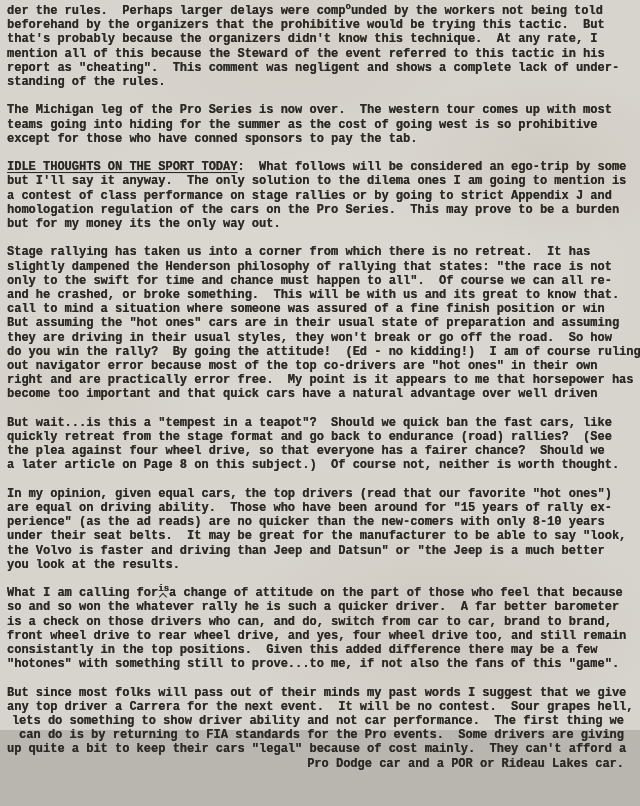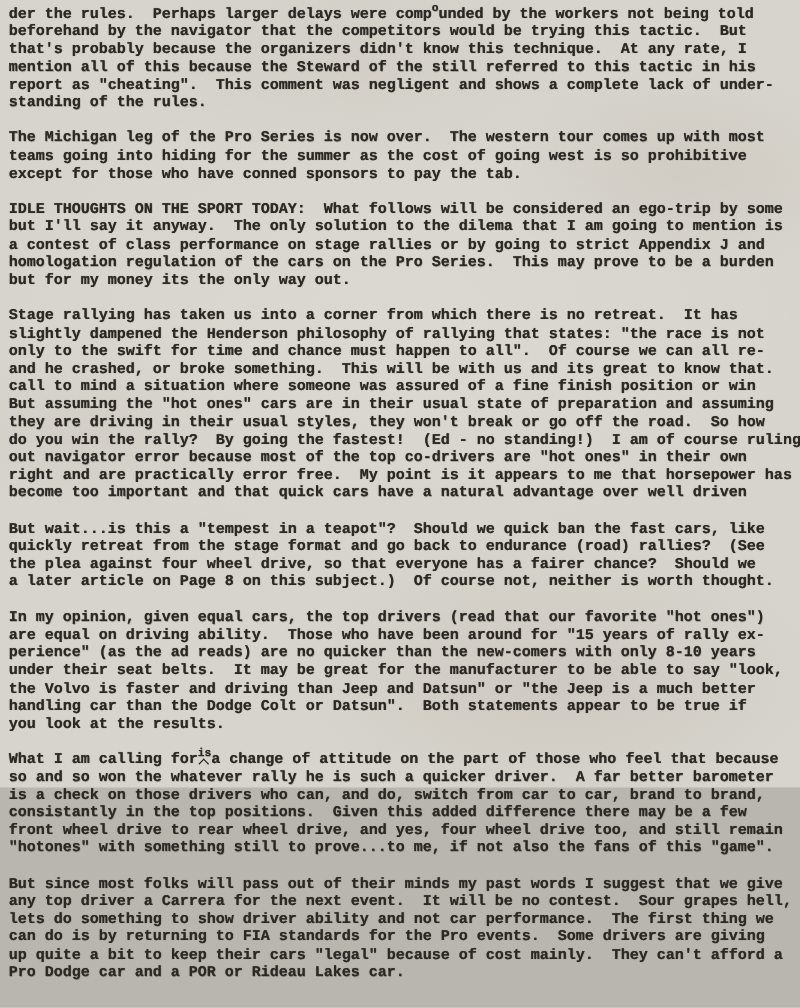--- a/index.html
+++ b/index.html
@@ -10,7 +10,7 @@
   }
   .paper {
     box-sizing: border-box;
-    width: 640px; height: 630px;
+    width: 640px; height: 730px;
     padding: 4px 16px 0 7px;
     background:
       radial-gradient(220px 120px at 85% 22%, rgba(176,165,148,0.18), transparent 70%),

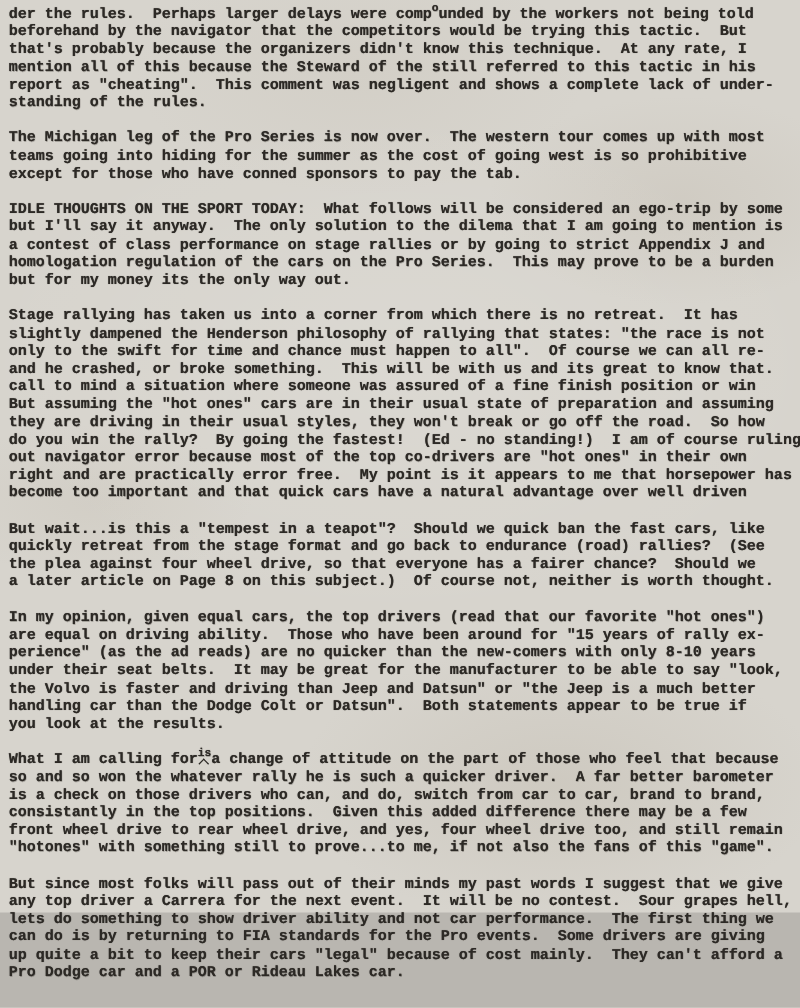--- a/index.html
+++ b/index.html
@@ -60,7 +60,7 @@
   <div class="doc" id="doc">
       <div class="para">
         <div class="line">der the rules.  Perhaps larger delays were comp<span class="inserted">o</span>unded by the workers not being told</div>
-        <div class="line">beforehand by the navigator that the competitors would be trying this tactic.  But</div>
+        <div class="line">beforehand by the organizers that the prohibitive would be trying this tactic.  But</div>
         <div class="line">that's probably because the organizers didn't know this technique.  At any rate, I</div>
         <div class="line">mention all of this because the Steward of the still referred to this tactic in his</div>
         <div class="line">report as "cheating".  This comment was negligent and shows a complete lack of under-</div>

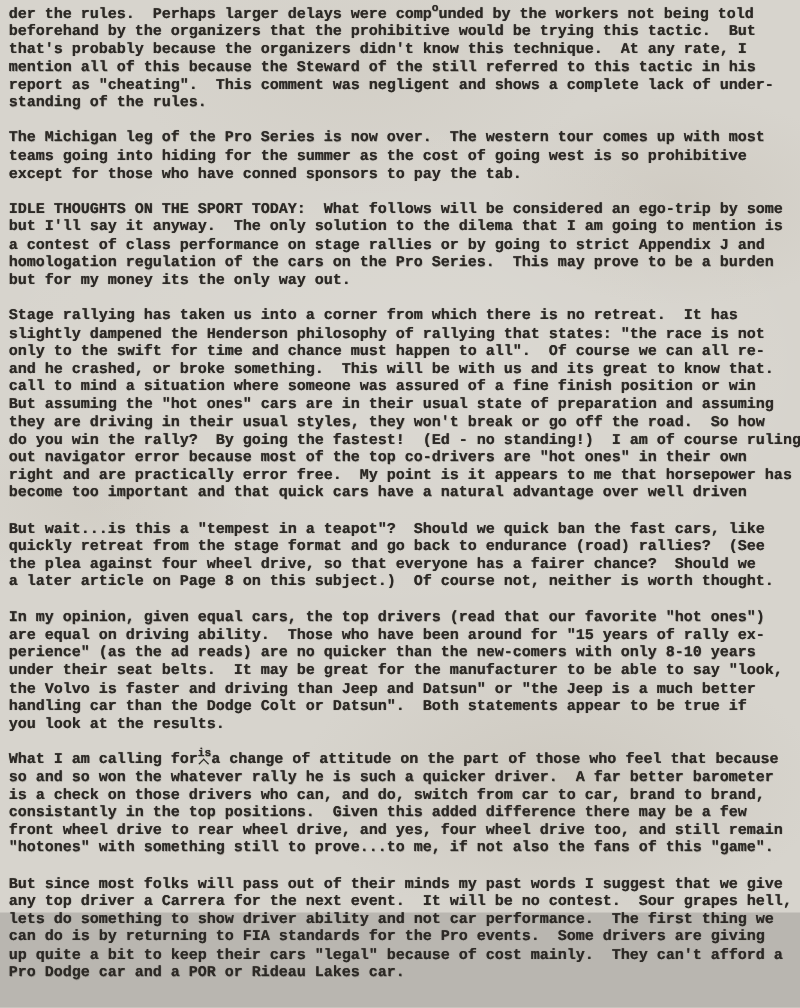--- a/index.html
+++ b/index.html
@@ -62,7 +62,7 @@
         <div class="line">der the rules.  Perhaps larger delays were comp<span class="inserted">o</span>unded by the workers not being told</div>
         <div class="line">beforehand by the organizers that the prohibitive would be trying this tactic.  But</div>
         <div class="line">that's probably because the organizers didn't know this technique.  At any rate, I</div>
-        <div class="line">mention all of this because the Steward of the still referred to this tactic in his</div>
+        <div class="line">mention all of this because the Steward of the event referred to this tactic in his</div>
         <div class="line">report as "cheating".  This comment was negligent and shows a complete lack of under-</div>
         <div class="line">standing of the rules.</div>
       </div>

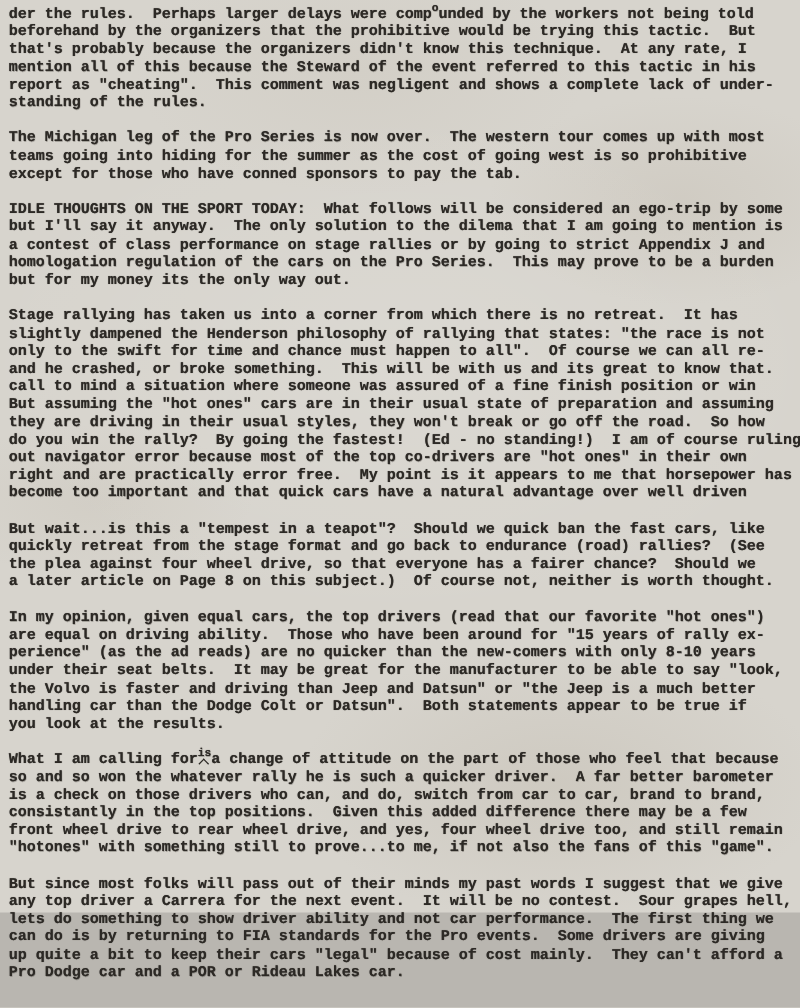--- a/index.html
+++ b/index.html
@@ -33,6 +33,7 @@
     letter-spacing: 0;
   }
   .heading-underline {
+    text-decoration: underline;
     text-underline-offset: 2px;
     text-decoration-thickness: 1px;
   }

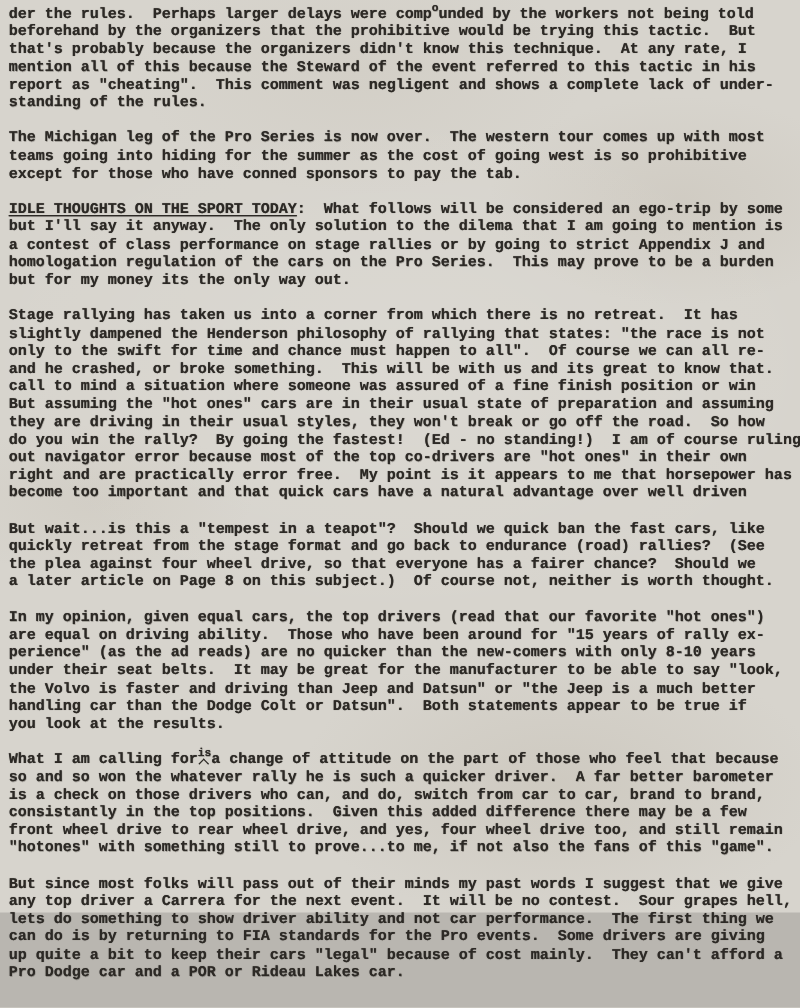--- a/index.html
+++ b/index.html
@@ -74,7 +74,7 @@
       </div>
       <div class="para">
         <div class="line"><span class="heading-underline">IDLE THOUGHTS ON THE SPORT TODAY</span>:  What follows will be considered an ego-trip by some</div>
-        <div class="line">but I'll say it anyway.  The only solution to the dilema that I am going to mention is</div>
+        <div class="line">but I'll say it anyway.  The only solution to the dilema ones I am going to mention is</div>
         <div class="line">a contest of class performance on stage rallies or by going to strict Appendix J and</div>
         <div class="line">homologation regulation of the cars on the Pro Series.  This may prove to be a burden</div>
         <div class="line">but for my money its the only way out.</div>

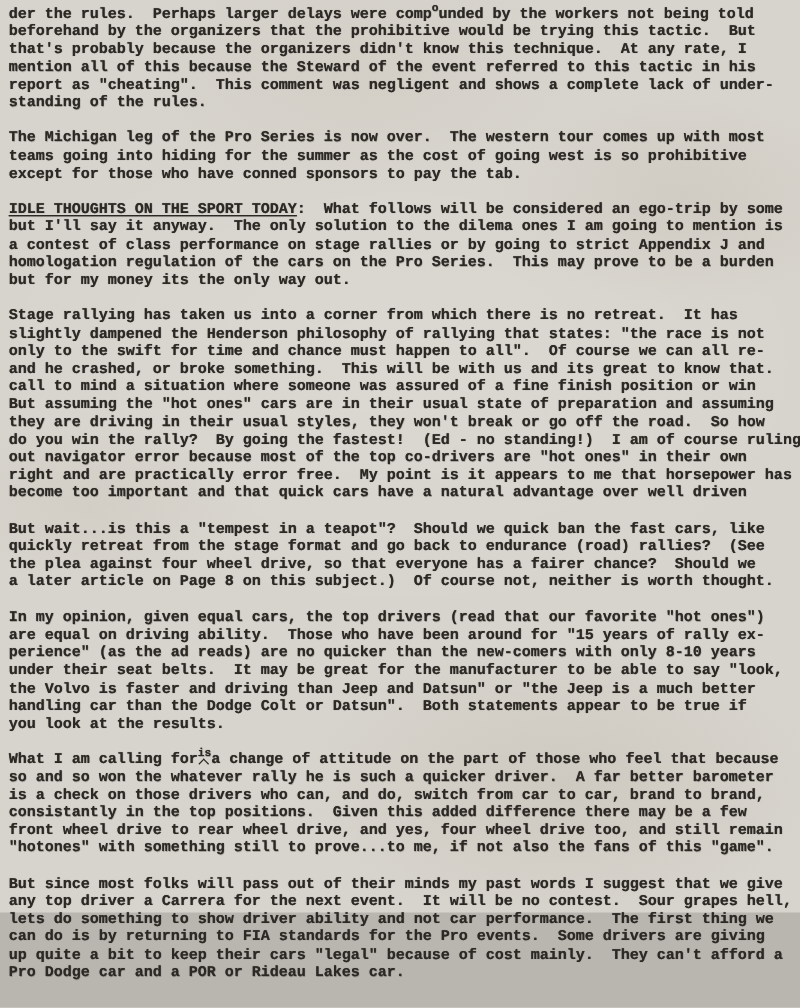--- a/index.html
+++ b/index.html
@@ -87,7 +87,7 @@
         <div class="line">call to mind a situation where someone was assured of a fine finish position or win</div>
         <div class="line">But assuming the "hot ones" cars are in their usual state of preparation and assuming</div>
         <div class="line">they are driving in their usual styles, they won't break or go off the road.  So how</div>
-        <div class="line">do you win the rally?  By going the fastest!  (Ed - no standing!)  I am of course ruling</div>
+        <div class="line">do you win the rally?  By going the attitude!  (Ed - no kidding!)  I am of course ruling</div>
         <div class="line">out navigator error because most of the top co-drivers are "hot ones" in their own</div>
         <div class="line">right and are practically error free.  My point is it appears to me that horsepower has</div>
         <div class="line">become too important and that quick cars have a natural advantage over well driven</div>

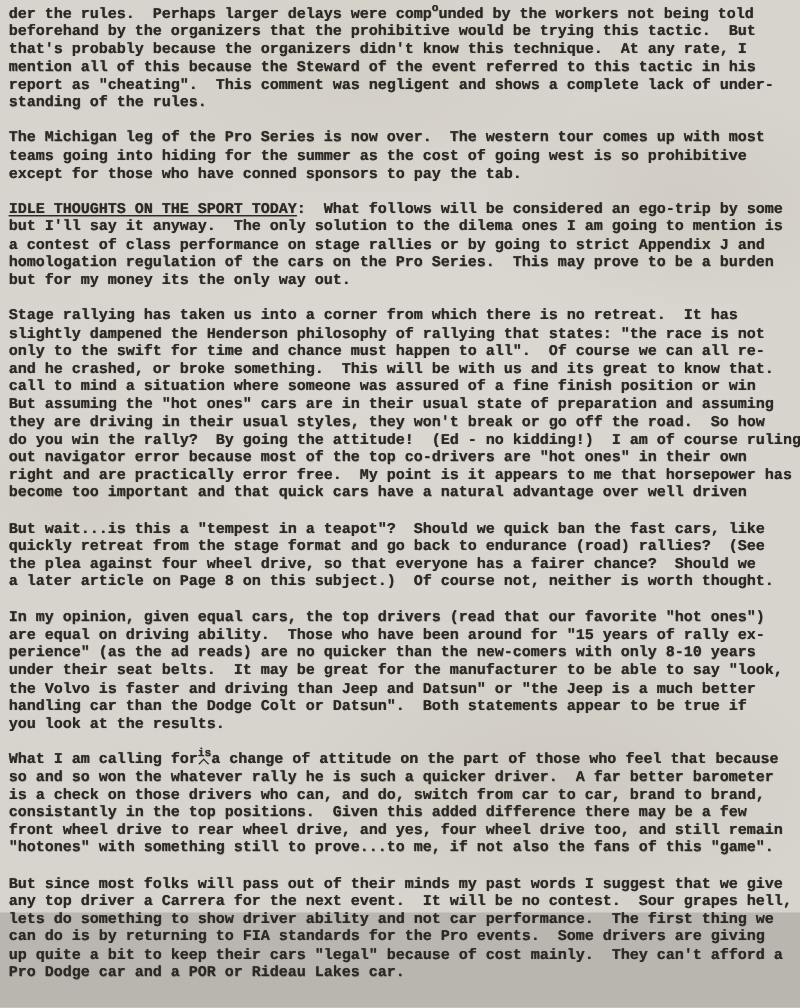--- a/index.html
+++ b/index.html
@@ -104,7 +104,6 @@
         <div class="line">perience" (as the ad reads) are no quicker than the new-comers with only 8-10 years</div>
         <div class="line">under their seat belts.  It may be great for the manufacturer to be able to say "look,</div>
         <div class="line">the Volvo is faster and driving than Jeep and Datsun" or "the Jeep is a much better</div>
-        <div class="line">handling car than the Dodge Colt or Datsun".  Both statements appear to be true if</div>
         <div class="line">you look at the results.</div>
       </div>
       <div class="para">

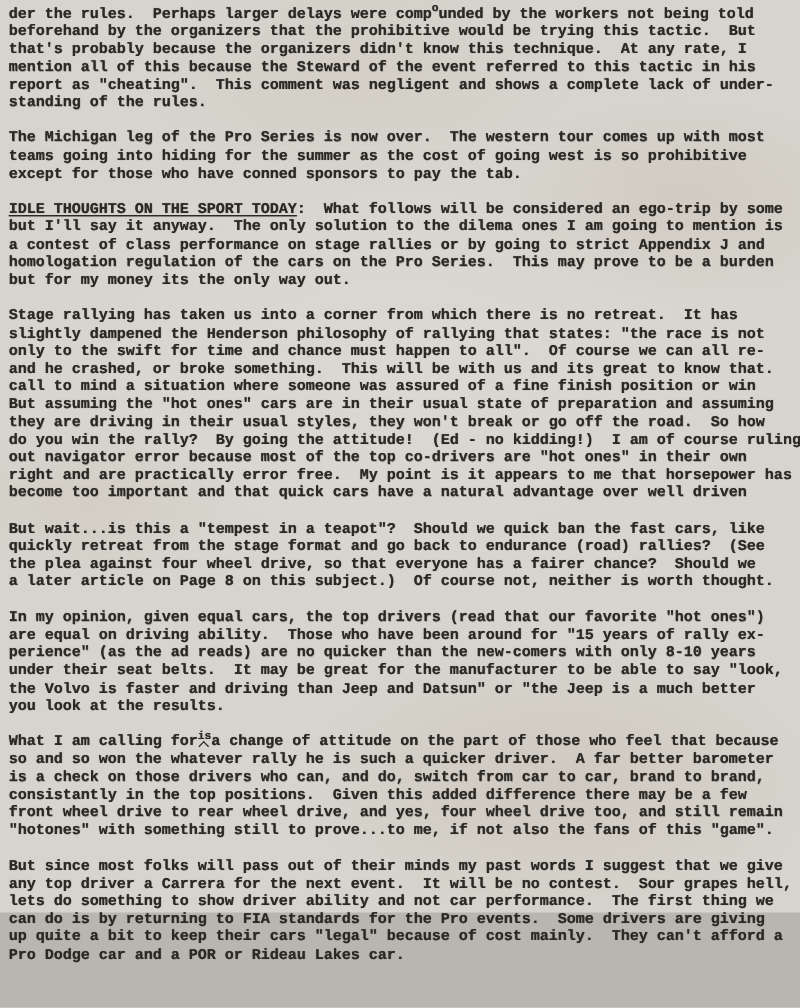--- a/index.html
+++ b/index.html
@@ -110,8 +110,8 @@
         <div class="line">What I am calling for<span class="inserted with-caret">is</span>a change of attitude on the part of those who feel that because</div>
         <div class="line">so and so won the whatever rally he is such a quicker driver.  A far better barometer</div>
         <div class="line">is a check on those drivers who can, and do, switch from car to car, brand to brand,</div>
+        <div class="line">front wheel drive to rear wheel drive, and yes, four wheel drive too, and still remain</div>
         <div class="line">consistantly in the top positions.  Given this added difference there may be a few</div>
-        <div class="line">front wheel drive to rear wheel drive, and yes, four wheel drive too, and still remain</div>
         <div class="line">"hotones" with something still to prove...to me, if not also the fans of this "game".</div>
       </div>
       <div class="para">

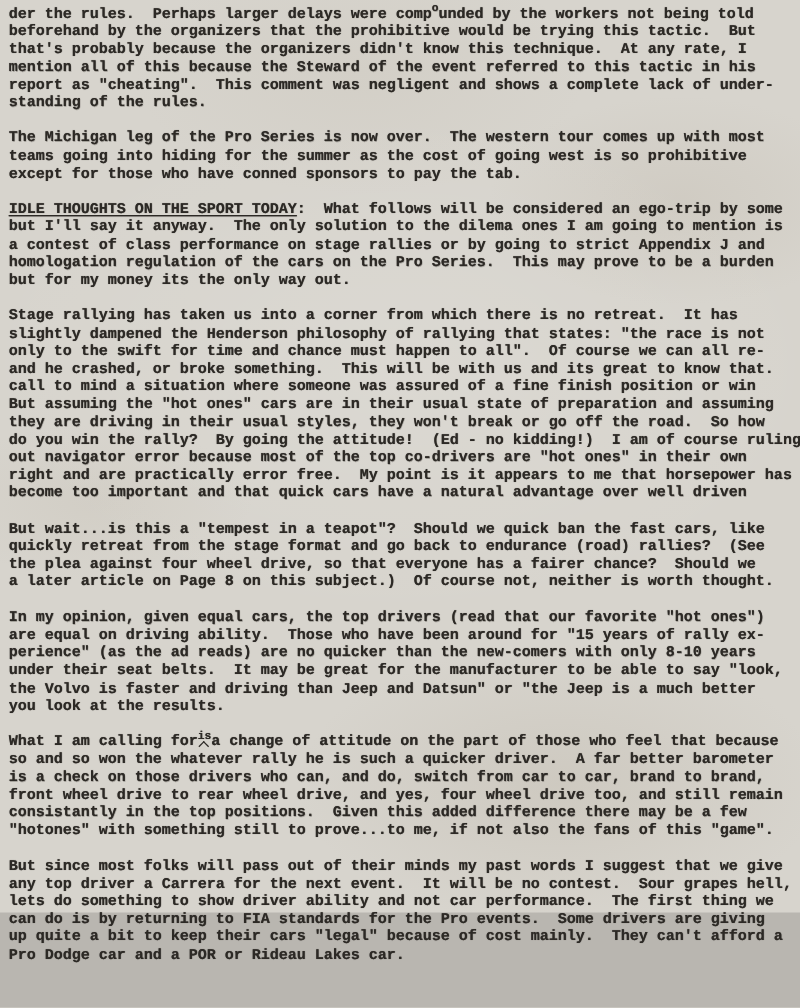--- a/index.html
+++ b/index.html
@@ -22,7 +22,7 @@
   }
   .doc { }
   .para { margin-bottom: 14.2px; }
-  .para:last-child { margin-bottom: 0; }
+  .para:last-child { margin-bottom: 0; text-align: right; }
   .line {
     white-space: pre;
     font-size: 12px;

